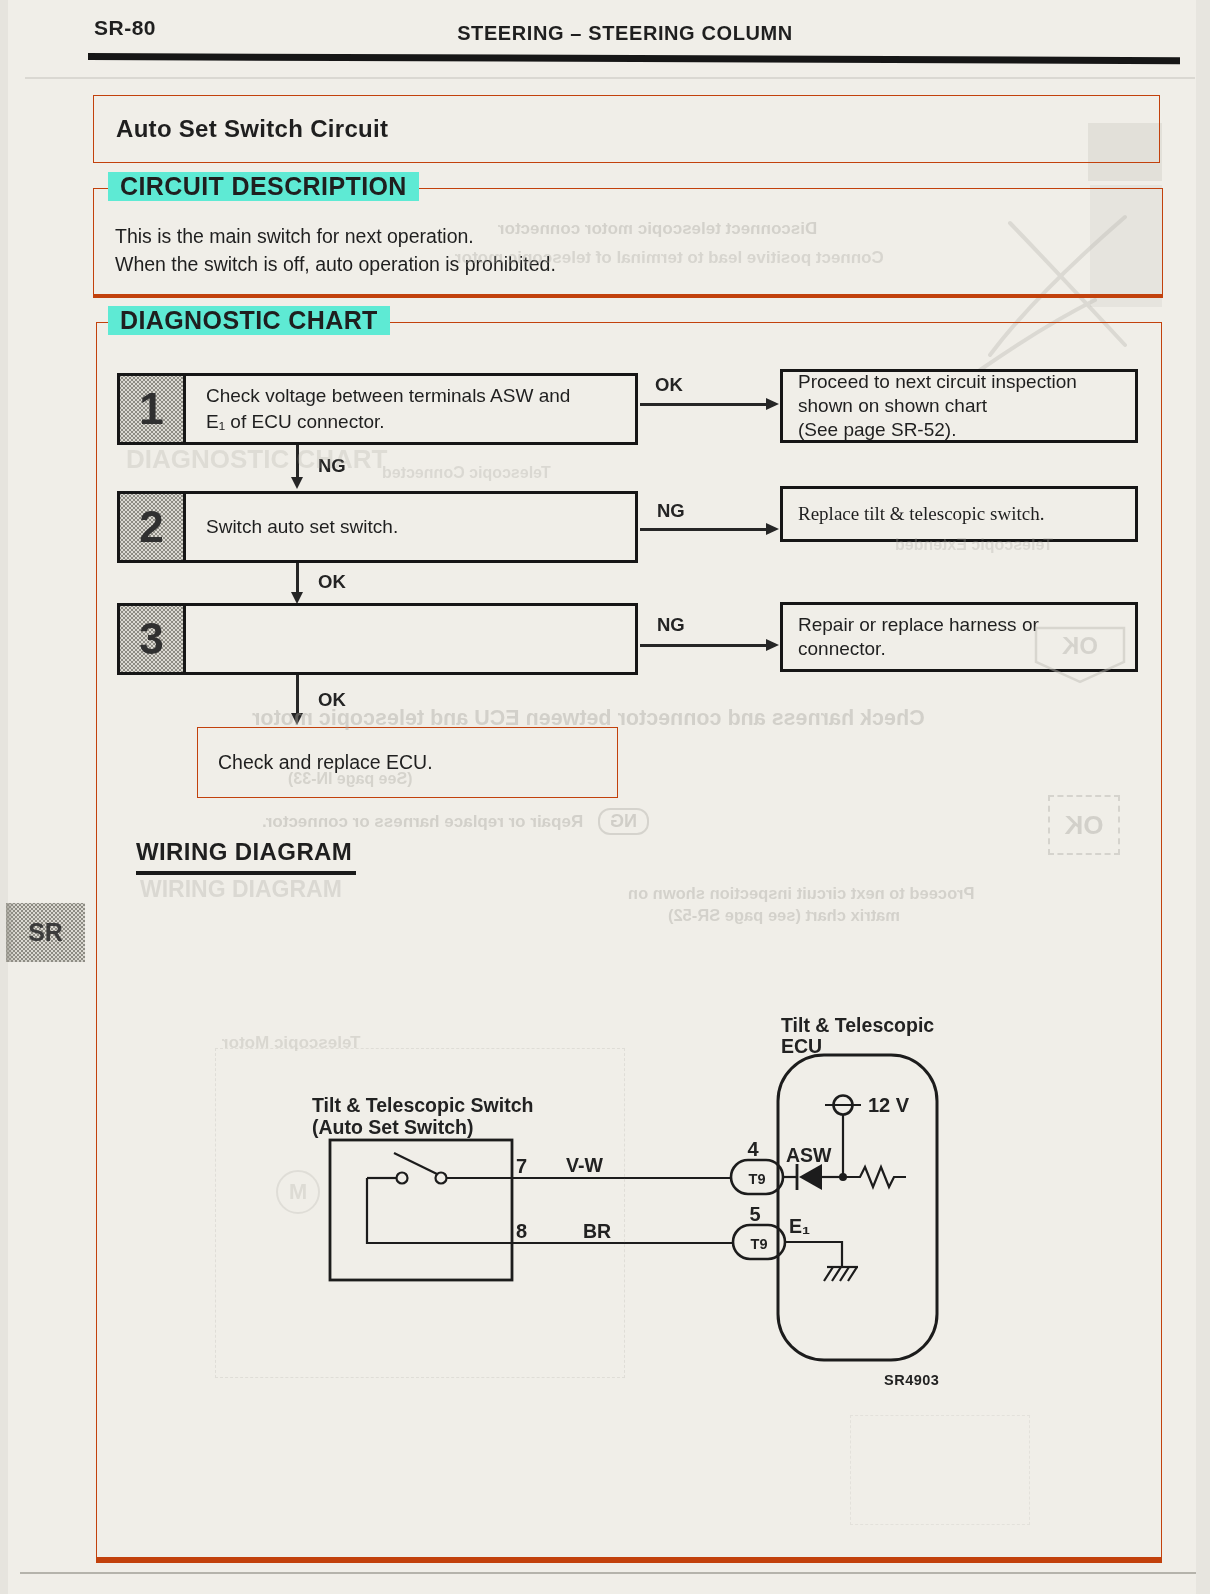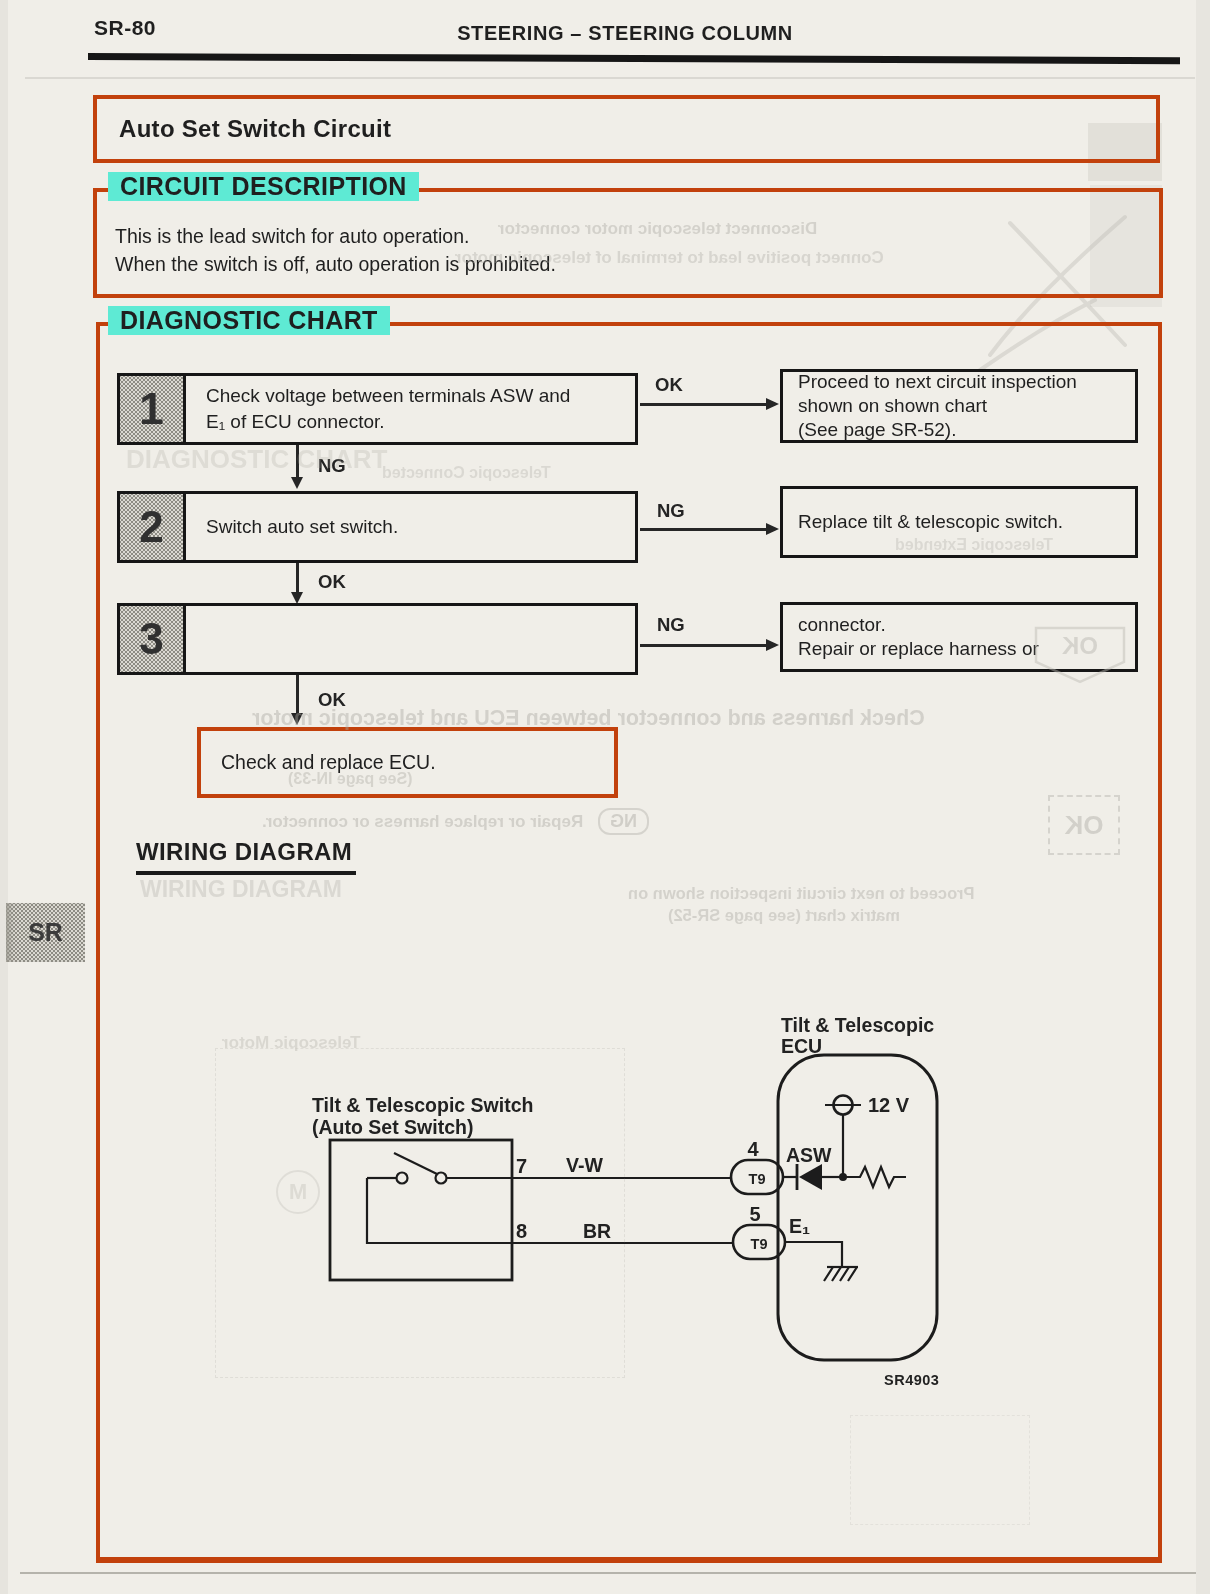--- a/index.html
+++ b/index.html
@@ -17,7 +17,7 @@
   .header-rule{left:88px;top:53px;width:1092px;height:7px;background:#161616;transform:rotate(.22deg);transform-origin:left center;}
   .header-rule-ghost{left:25px;top:77px;width:1170px;height:2px;background:#c9c7c0;opacity:.55;}
   
-  .frame{position:absolute;border:4px solid #c2410c;}
+  .frame{position:absolute;border:1px solid #c2410c;}
   .title-box{left:93px;top:95px;width:1067px;height:68px;display:flex;align-items:center;}
   .title-box .t{padding-left:22px;font-size:24px;font-weight:700;letter-spacing:.3px;}
   .cd-box{left:93px;top:188px;width:1070px;height:110px;border-bottom-width:4px;}

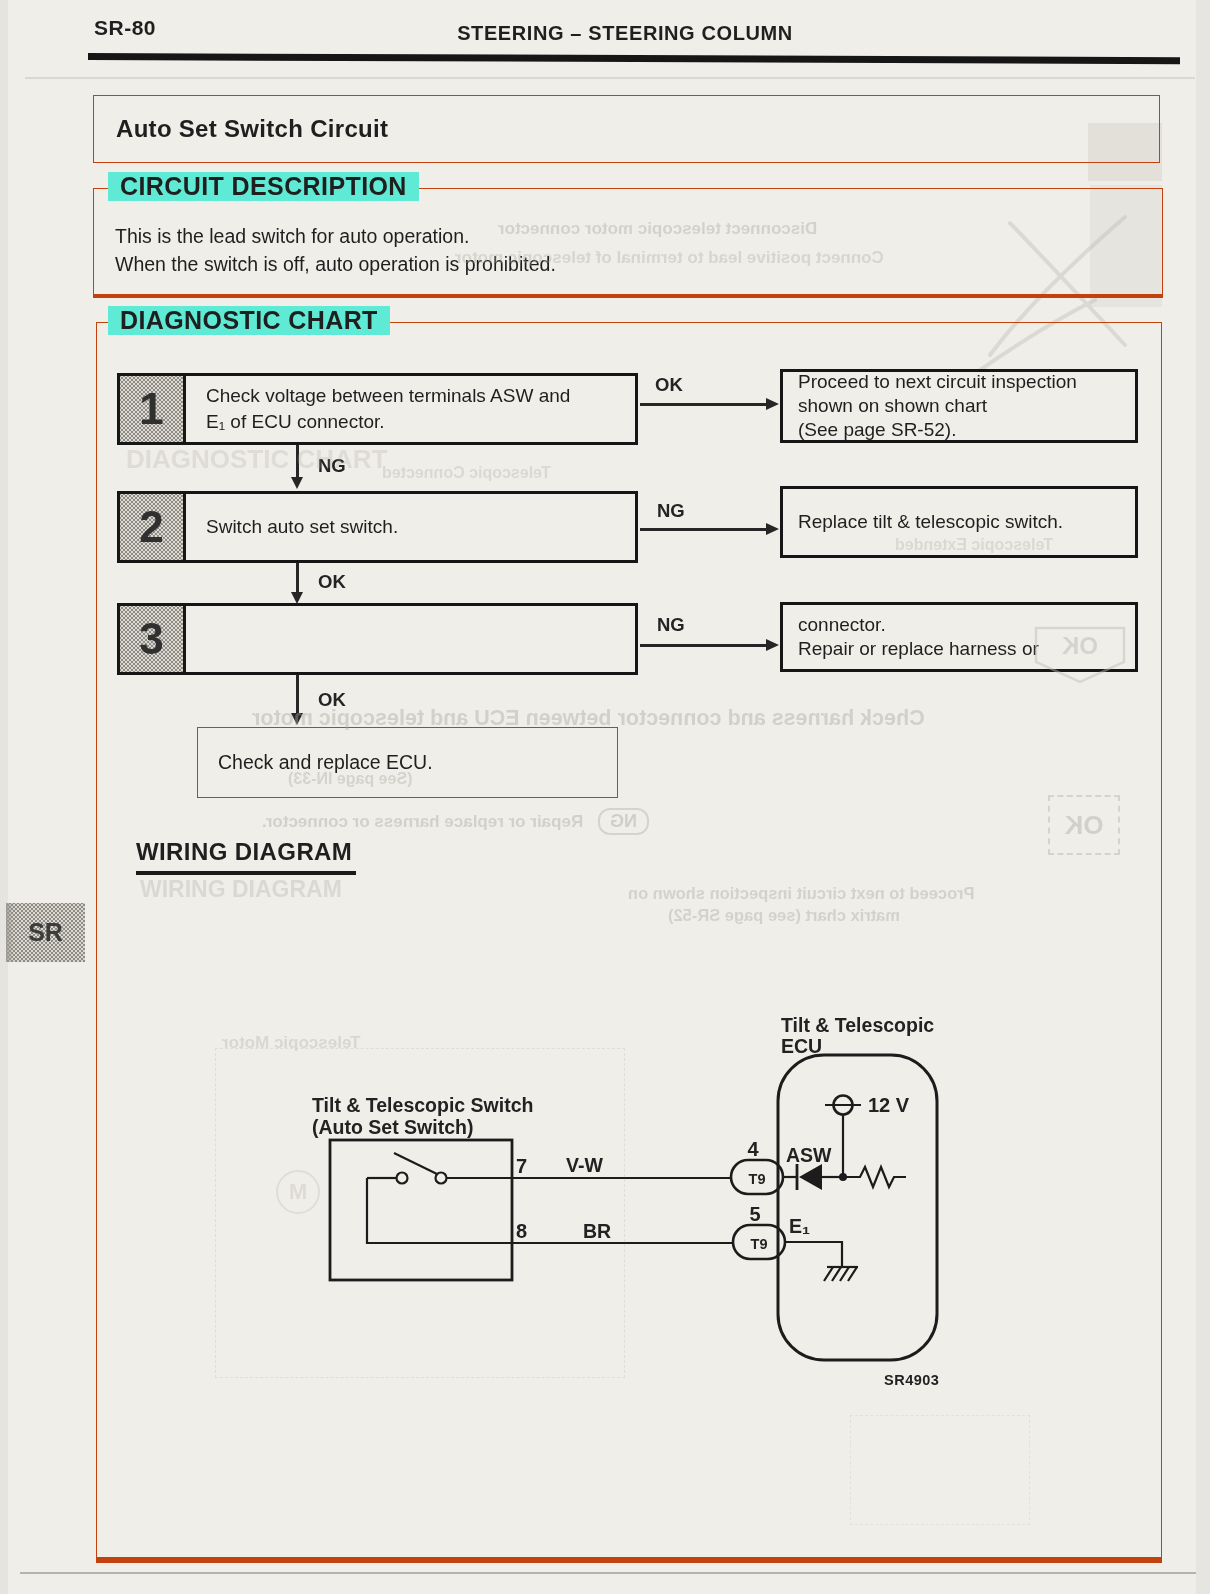--- a/index.html
+++ b/index.html
@@ -91,7 +91,7 @@
   <div class="frame cd-box"></div>
   <div class="box-heading cd-heading">CIRCUIT DESCRIPTION</div>
   <div class="abs cd-body">
-    <div>This is the lead switch for auto operation.</div>
+    <div>This is the main switch for next operation.</div>
     <div>When the switch is off, auto operation is prohibited.</div>
   </div>
 

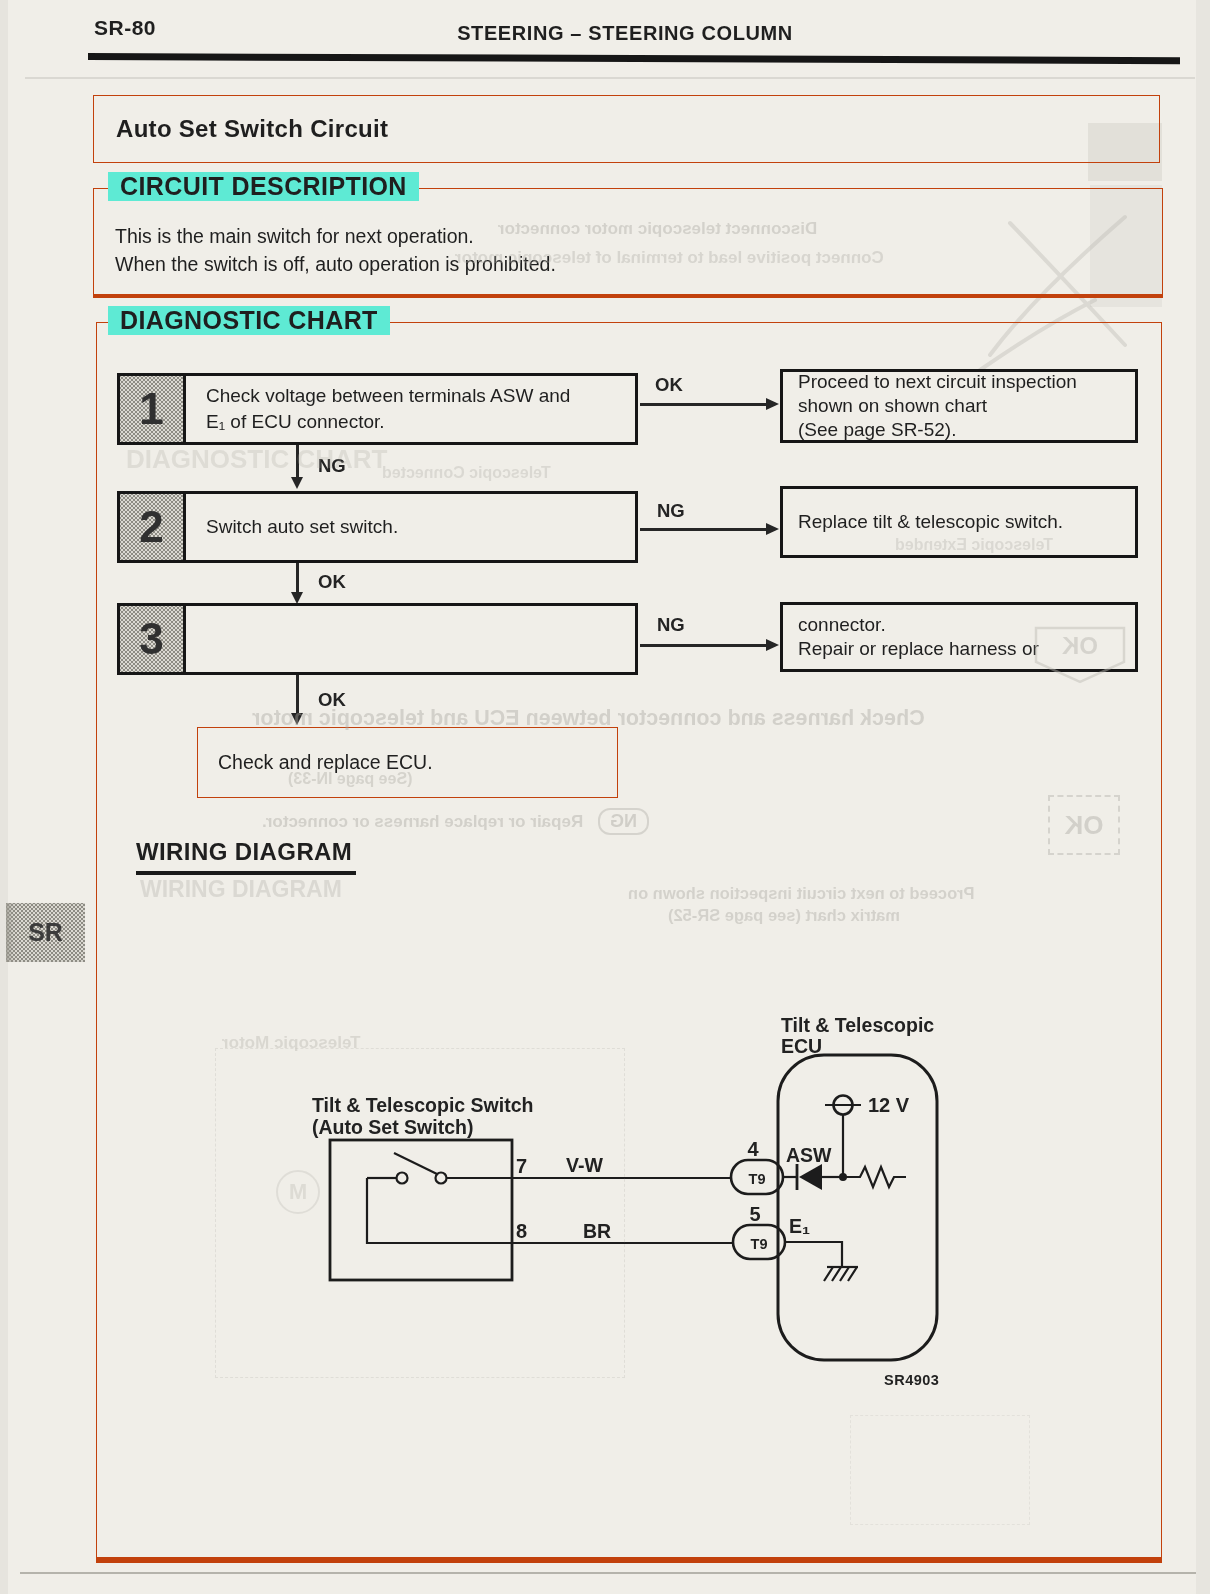--- a/index.html
+++ b/index.html
@@ -126,7 +126,7 @@
   <div class="flabel" style="left:657px;top:500px;">NG</div>
   <div class="fline" style="left:640px;top:528px;width:127px;height:2.5px;"></div>
   <div class="arr-r" style="left:766px;top:523px;"></div>
-  <div class="rbox" style="left:780px;top:486px;width:358px;height:72px;">
+  <div class="rbox" style="left:780px;top:486px;width:358px;height:56px;font-family:Liberation Serif, serif;">
     <div>Replace tilt &amp; telescopic switch.</div>
   </div>
   <div class="fline" style="left:296px;top:563px;width:2.5px;height:31px;"></div>

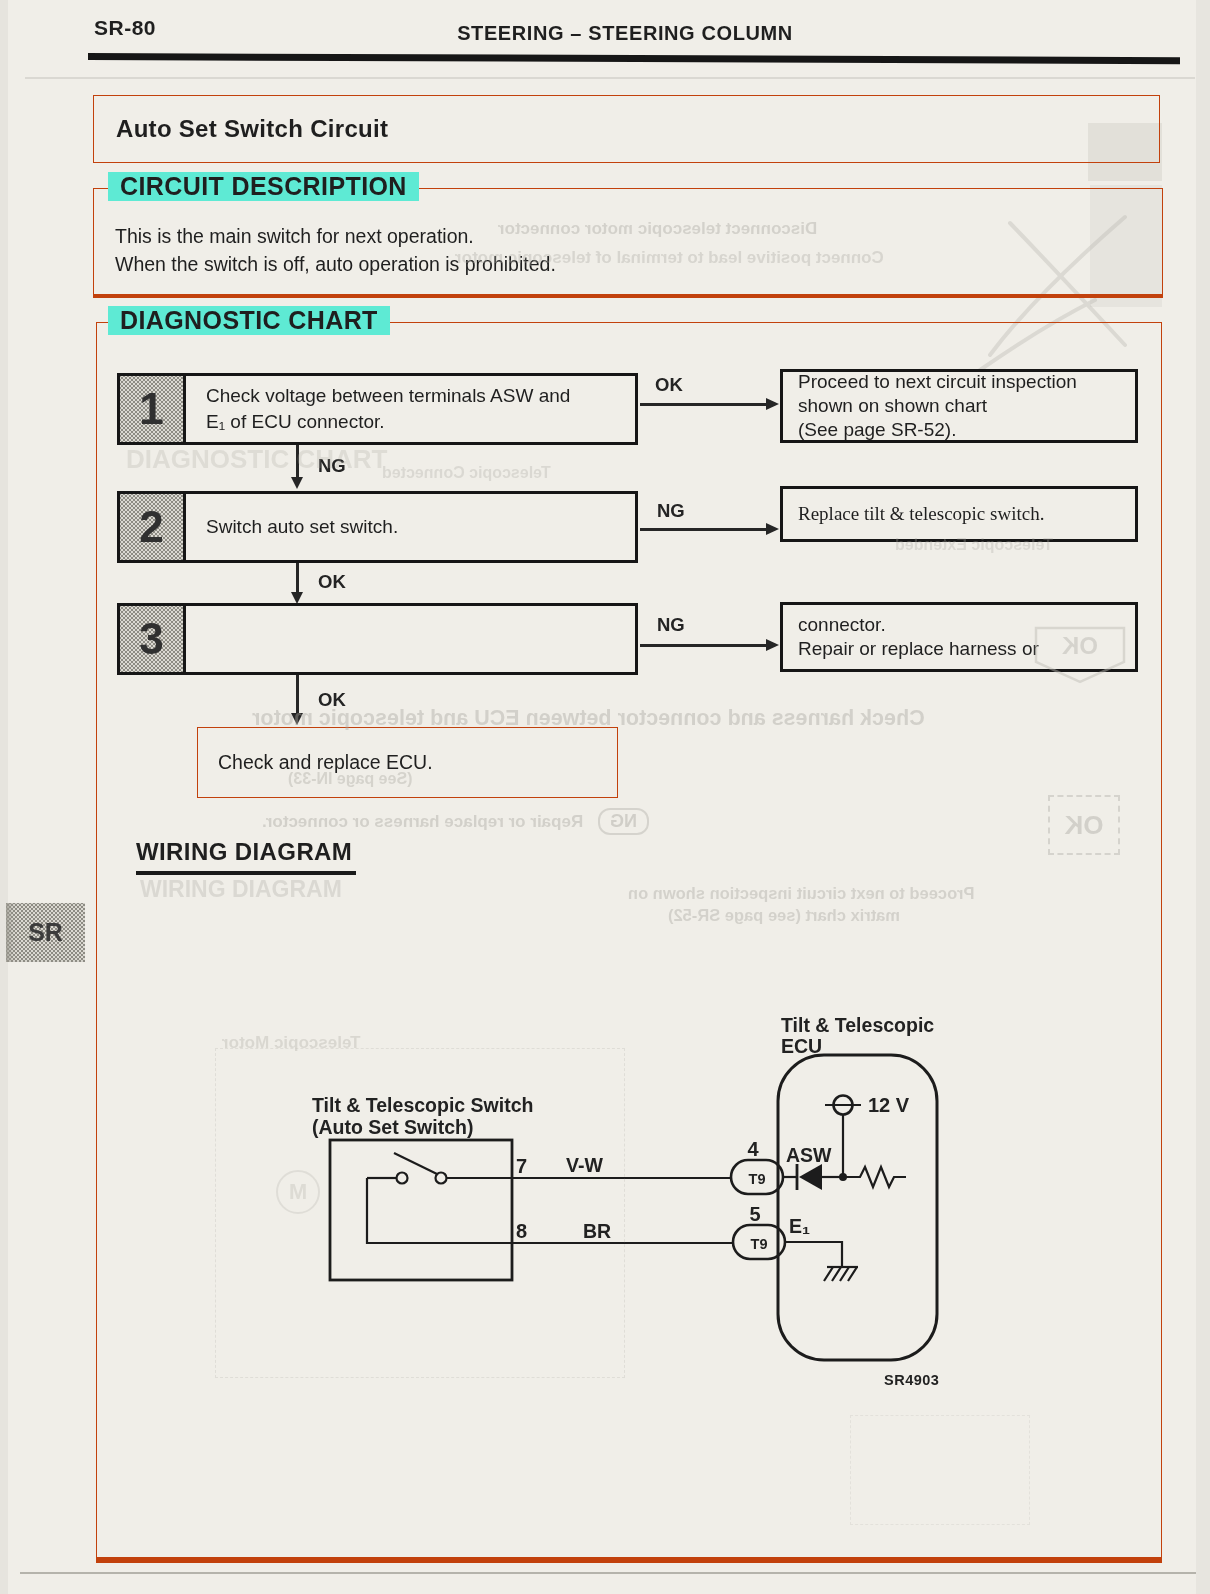--- a/index.html
+++ b/index.html
@@ -140,8 +140,8 @@
   <div class="fline" style="left:640px;top:644px;width:127px;height:2.5px;"></div>
   <div class="arr-r" style="left:766px;top:639px;"></div>
   <div class="rbox" style="left:780px;top:602px;width:358px;height:70px;">
+    <div>Repair or replace harness or</div>
     <div>connector.</div>
-    <div>Repair or replace harness or</div>
   </div>
   <div class="fline" style="left:296px;top:675px;width:2.5px;height:40px;"></div>
   <div class="arr-d" style="left:291px;top:713px;"></div>

